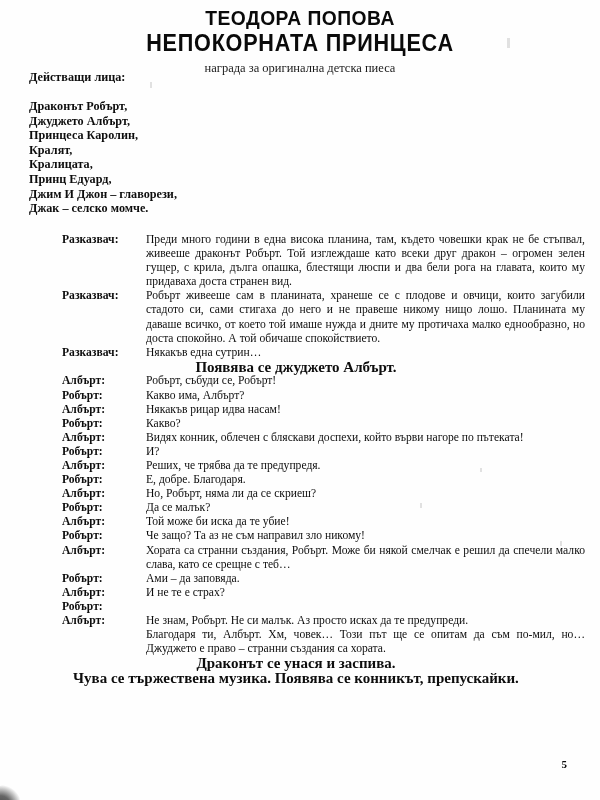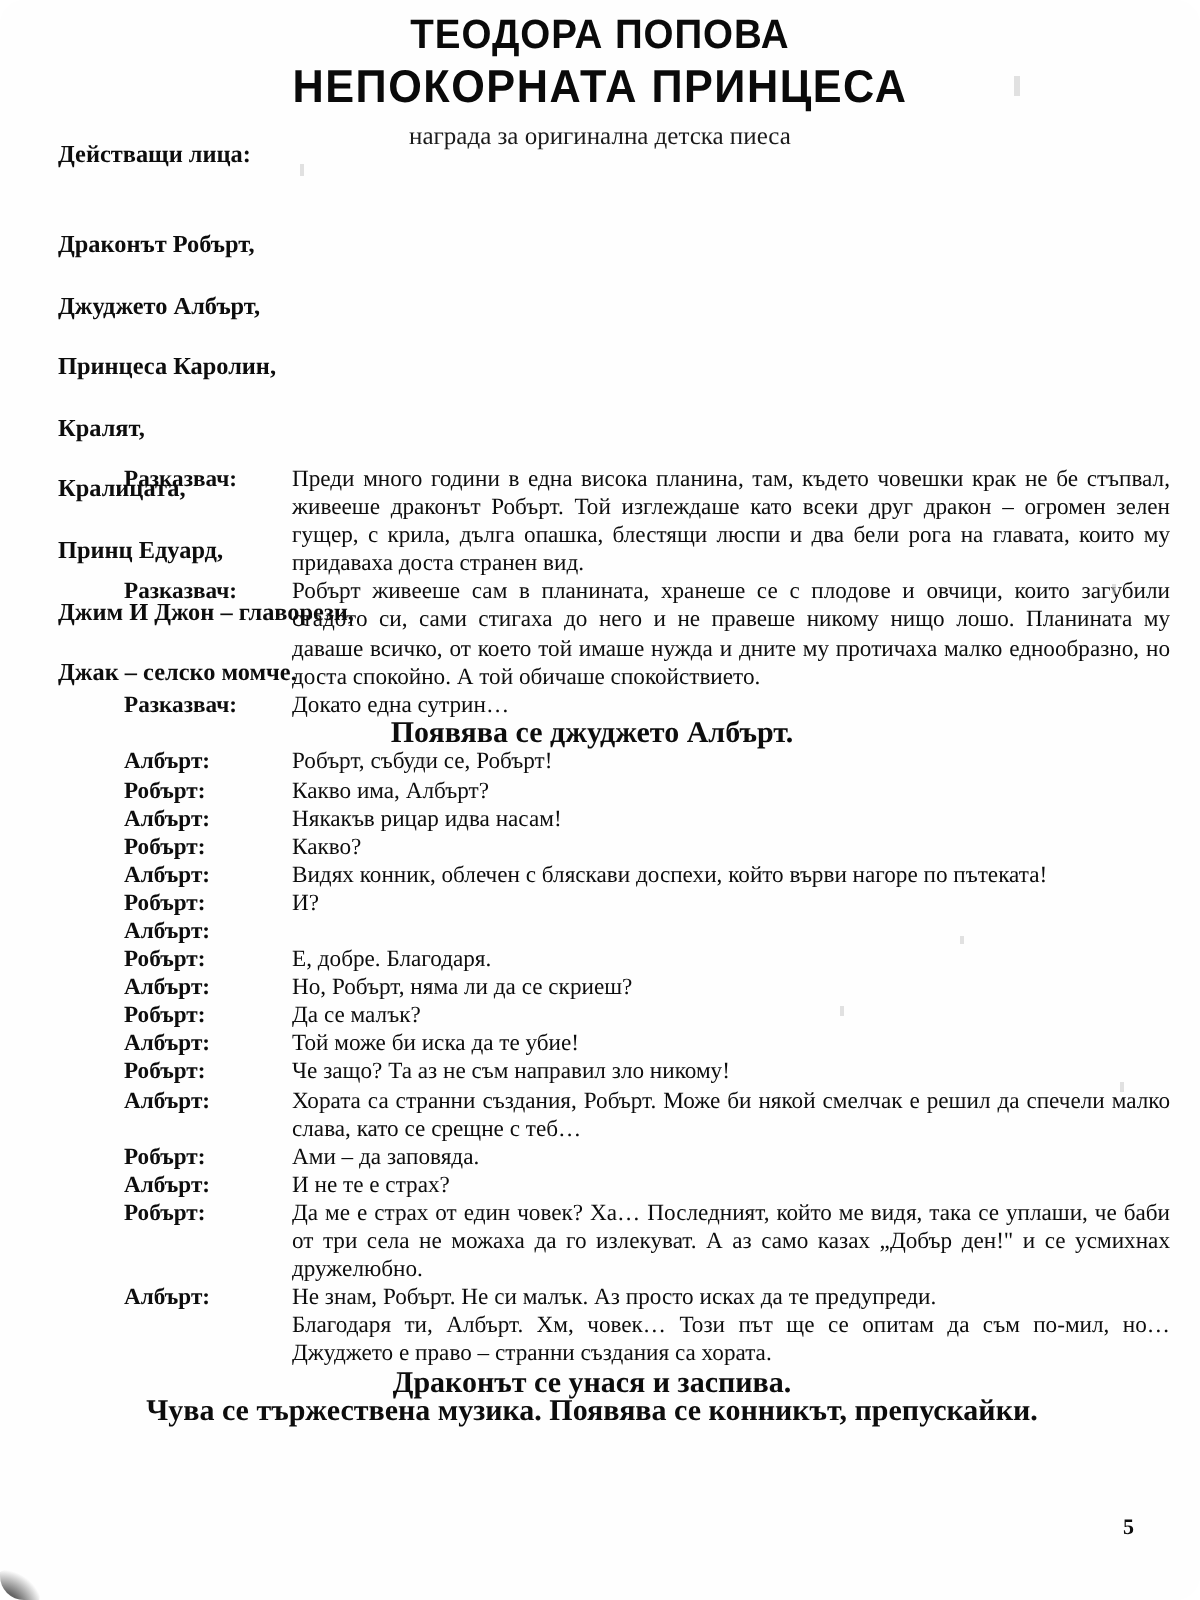--- a/index.html
+++ b/index.html
@@ -19,7 +19,6 @@
     background: #fefefe;
     overflow: hidden;
     box-sizing: border-box;
-    border-radius: 12px;
   }
 
   

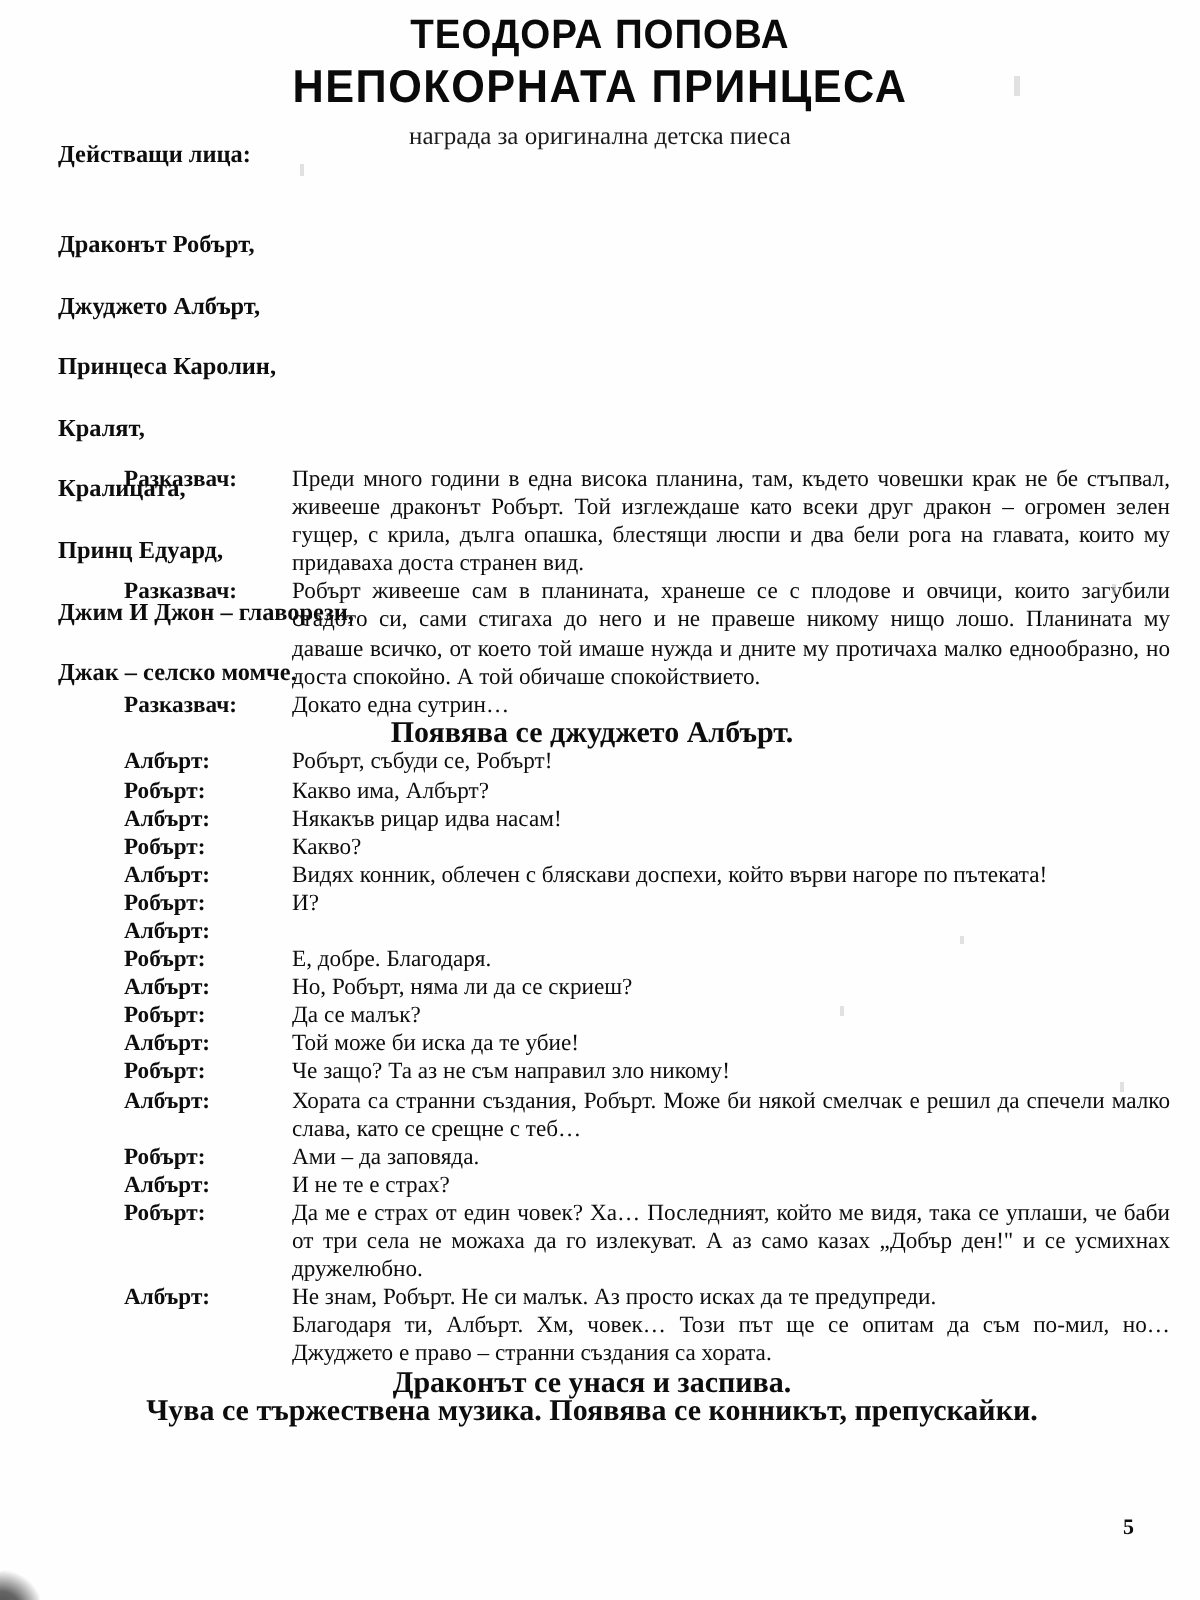--- a/index.html
+++ b/index.html
@@ -68,7 +68,6 @@
   }
   .cast-list div {
     white-space: nowrap;
-    margin-top: 16px;
   }
 
   

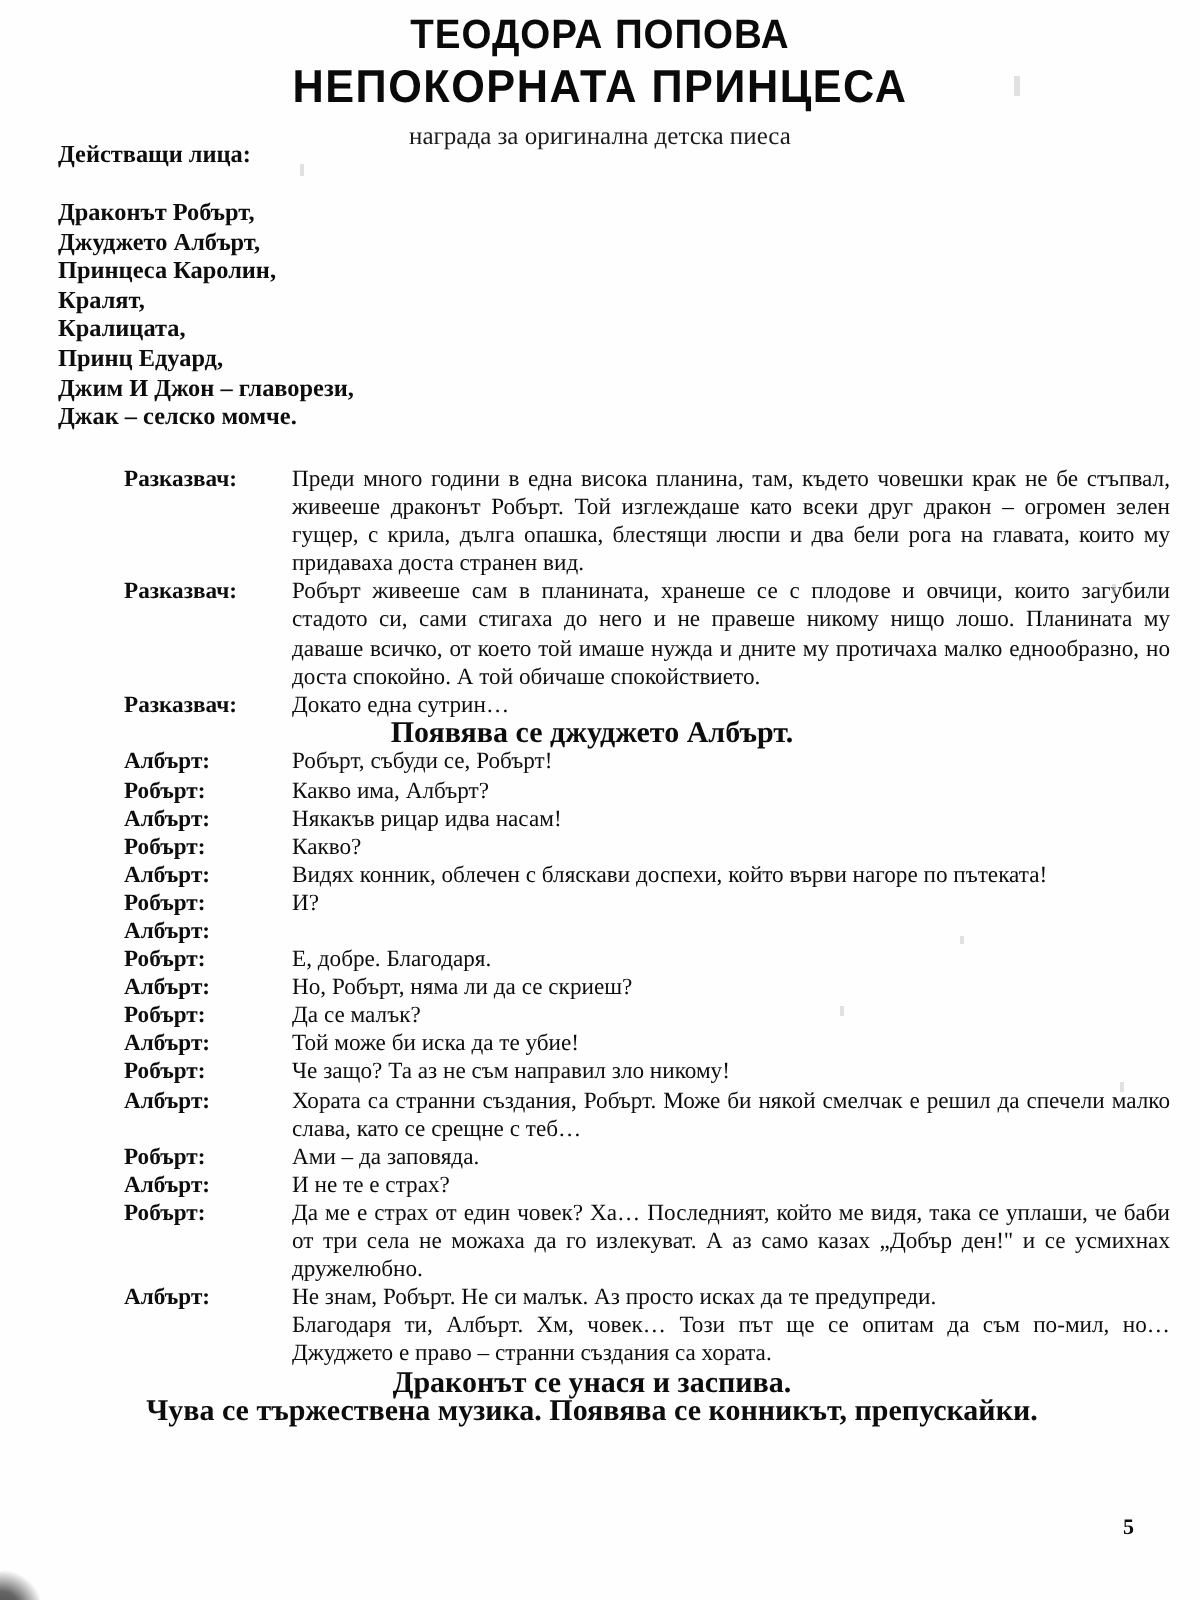--- a/index.html
+++ b/index.html
@@ -173,7 +173,7 @@
       </div>
       <div class="line">
         <div class="speaker">Разказвач:</div>
-        <div class="speech">Докато една сутрин…</div>
+        <div class="speech">Някакъв една сутрин…</div>
       </div>
       <div class="stage">Появява се джуджето Албърт.</div>
       <div class="line">

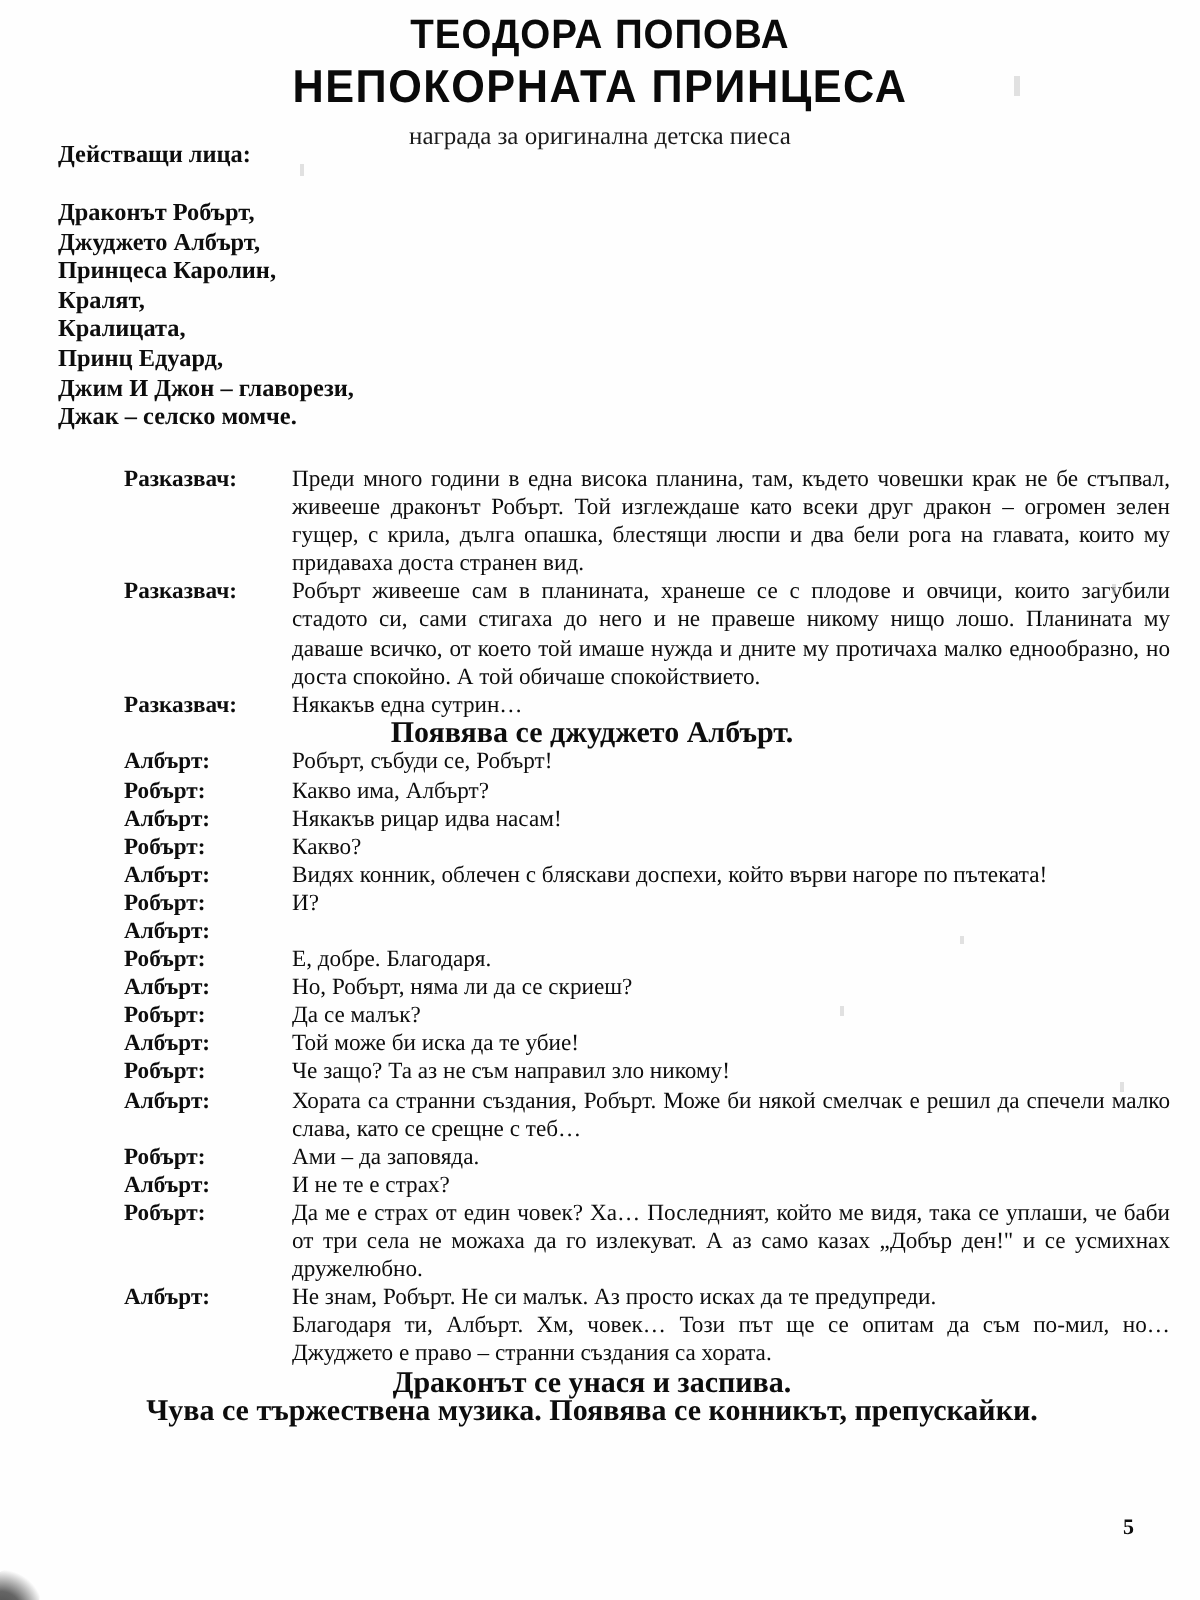--- a/index.html
+++ b/index.html
@@ -202,6 +202,7 @@
       </div>
       <div class="line">
         <div class="speaker">Албърт:</div>
+        <div class="speech">Реших, че трябва да те предупредя.</div>
       </div>
       <div class="line">
         <div class="speaker">Робърт:</div>

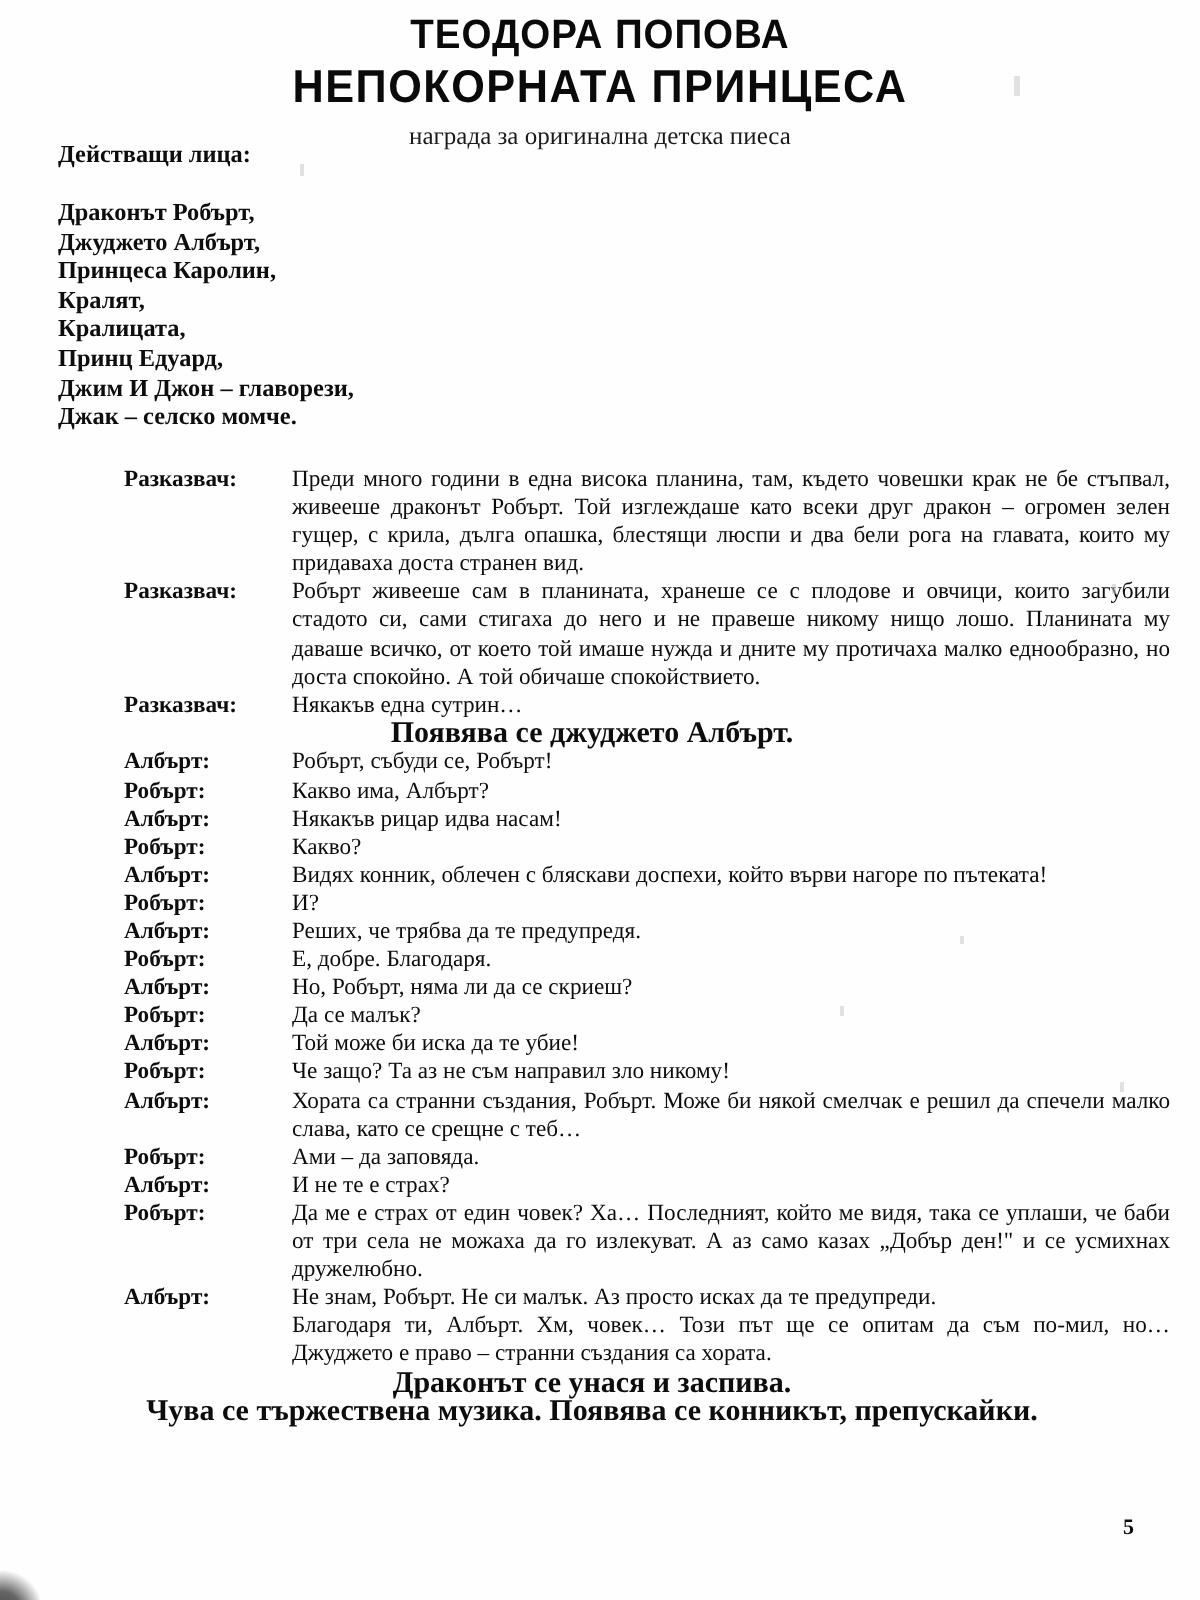--- a/index.html
+++ b/index.html
@@ -238,7 +238,6 @@
       </div>
       <div class="line">
         <div class="speaker">Робърт:</div>
-        <div class="speech">Да ме е страх от един човек? Ха… Последният, който ме видя, така се уплаши, че баби от три села не можаха да го излекуват. А аз само казах „Добър ден!" и се усмихнах дружелюбно.</div>
       </div>
       <div class="line">
         <div class="speaker">Албърт:</div>

